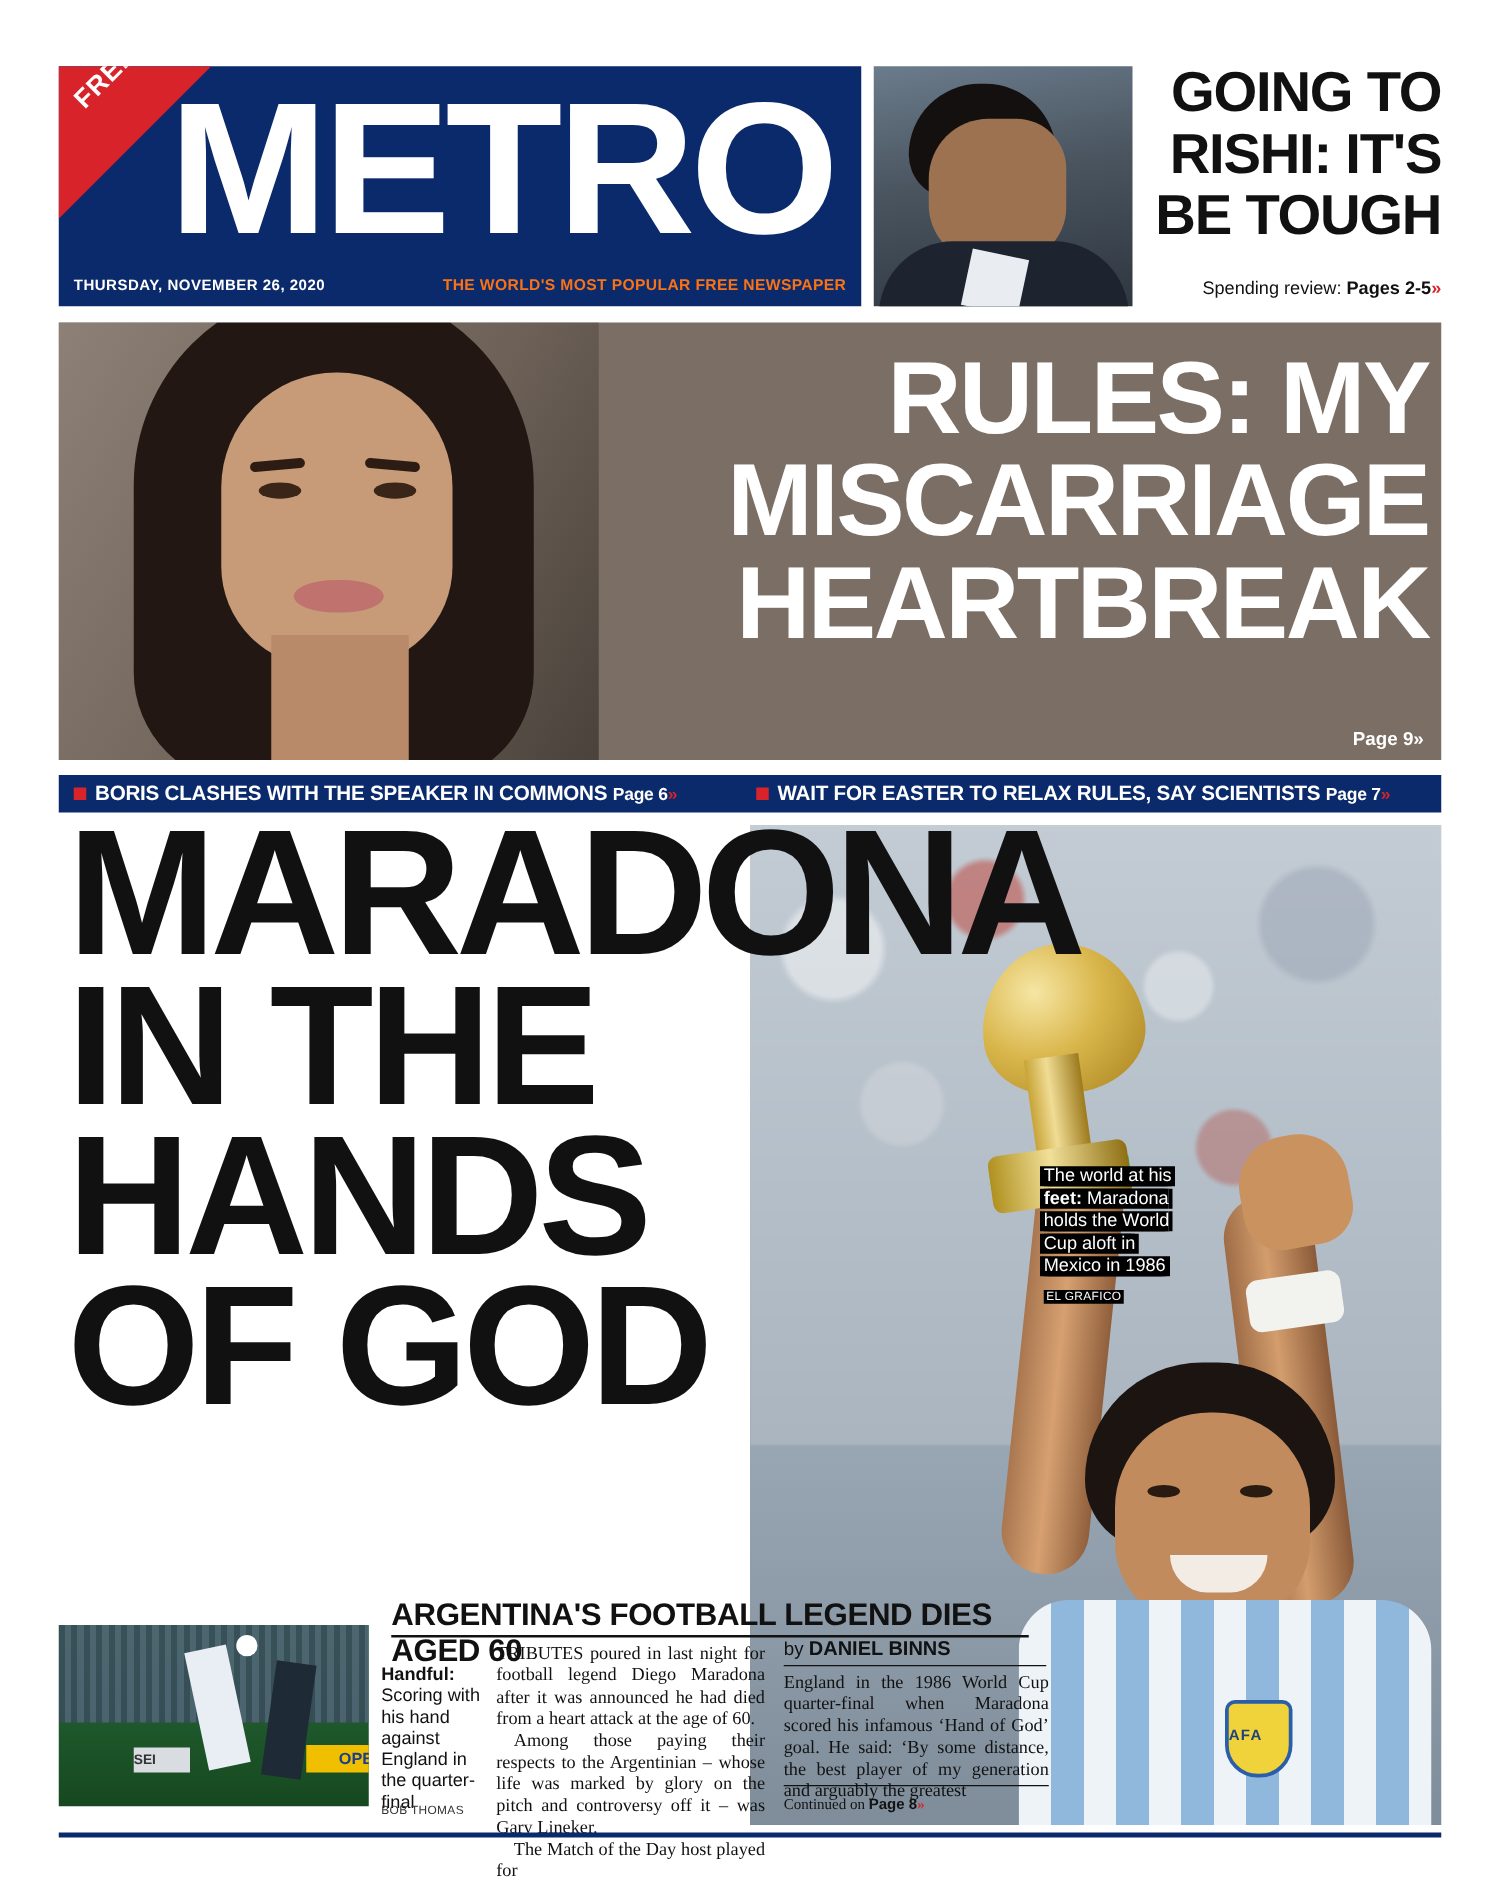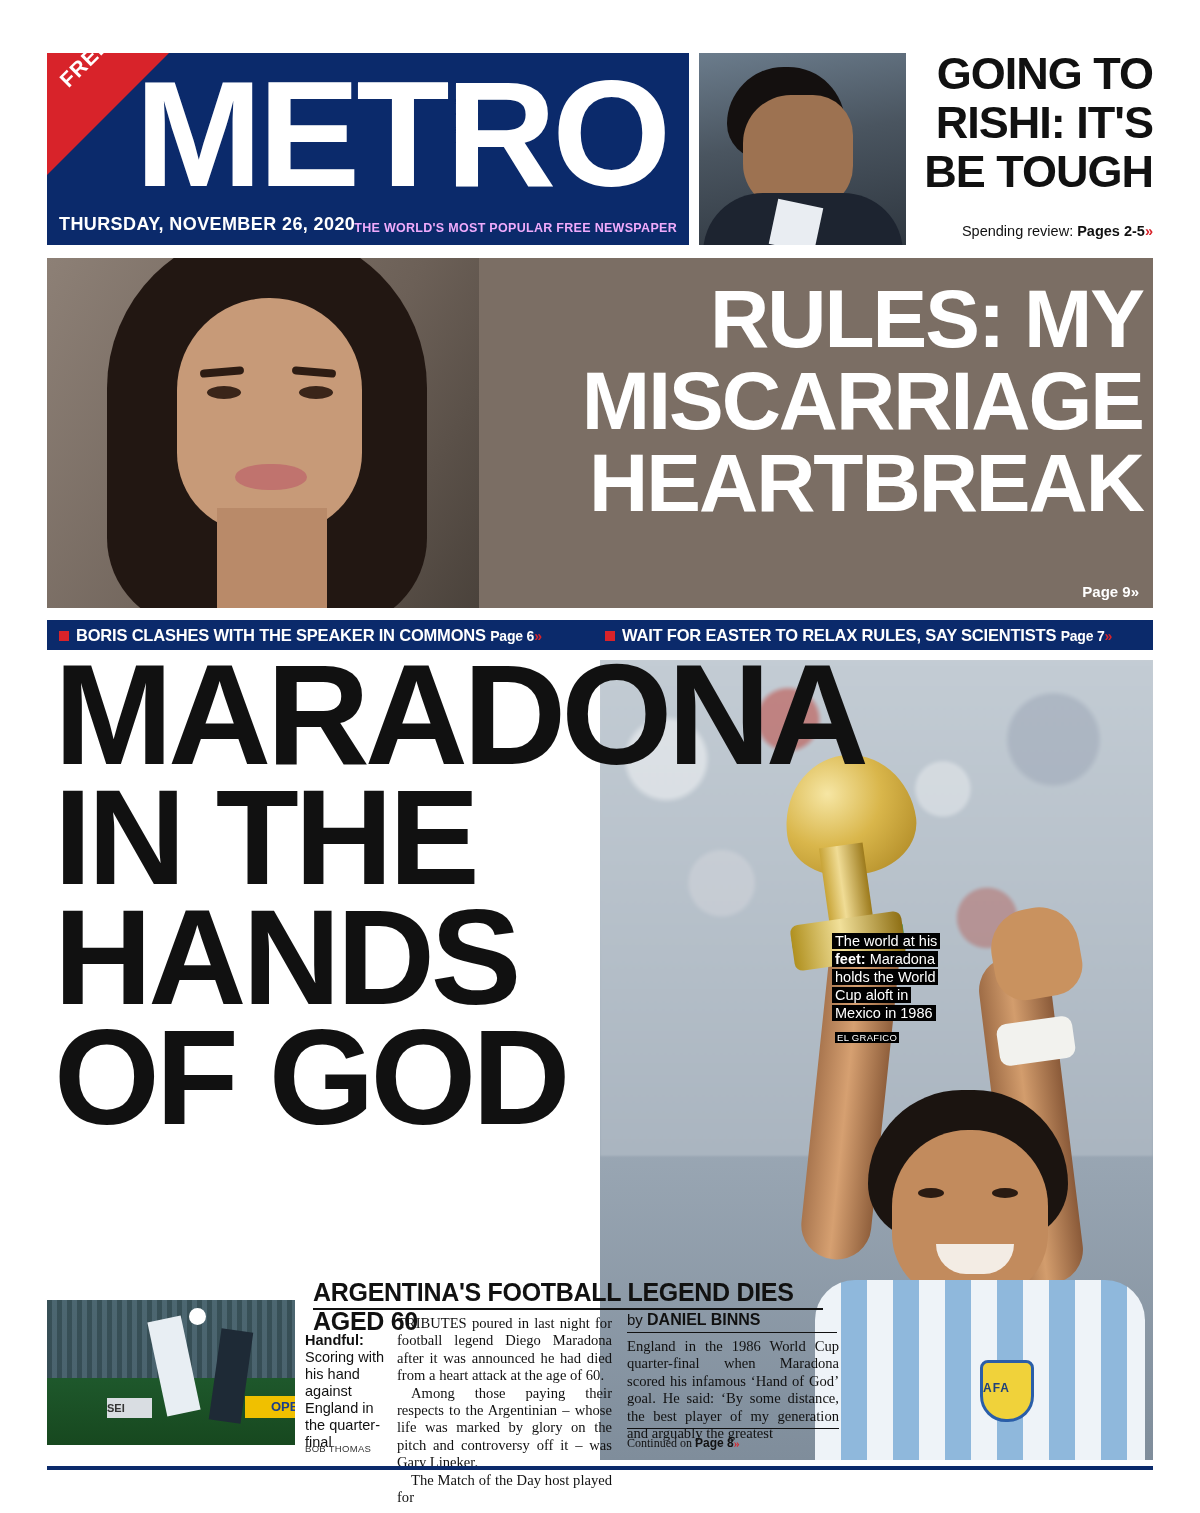--- a/index.html
+++ b/index.html
@@ -69,7 +69,7 @@
     position: absolute;
     left: 12px; bottom: 10px;
     color: #ffffff;
-    font-size: 18px;
+    font-size: 12px;
     font-weight: bold;
     letter-spacing: 0.4px;
   }

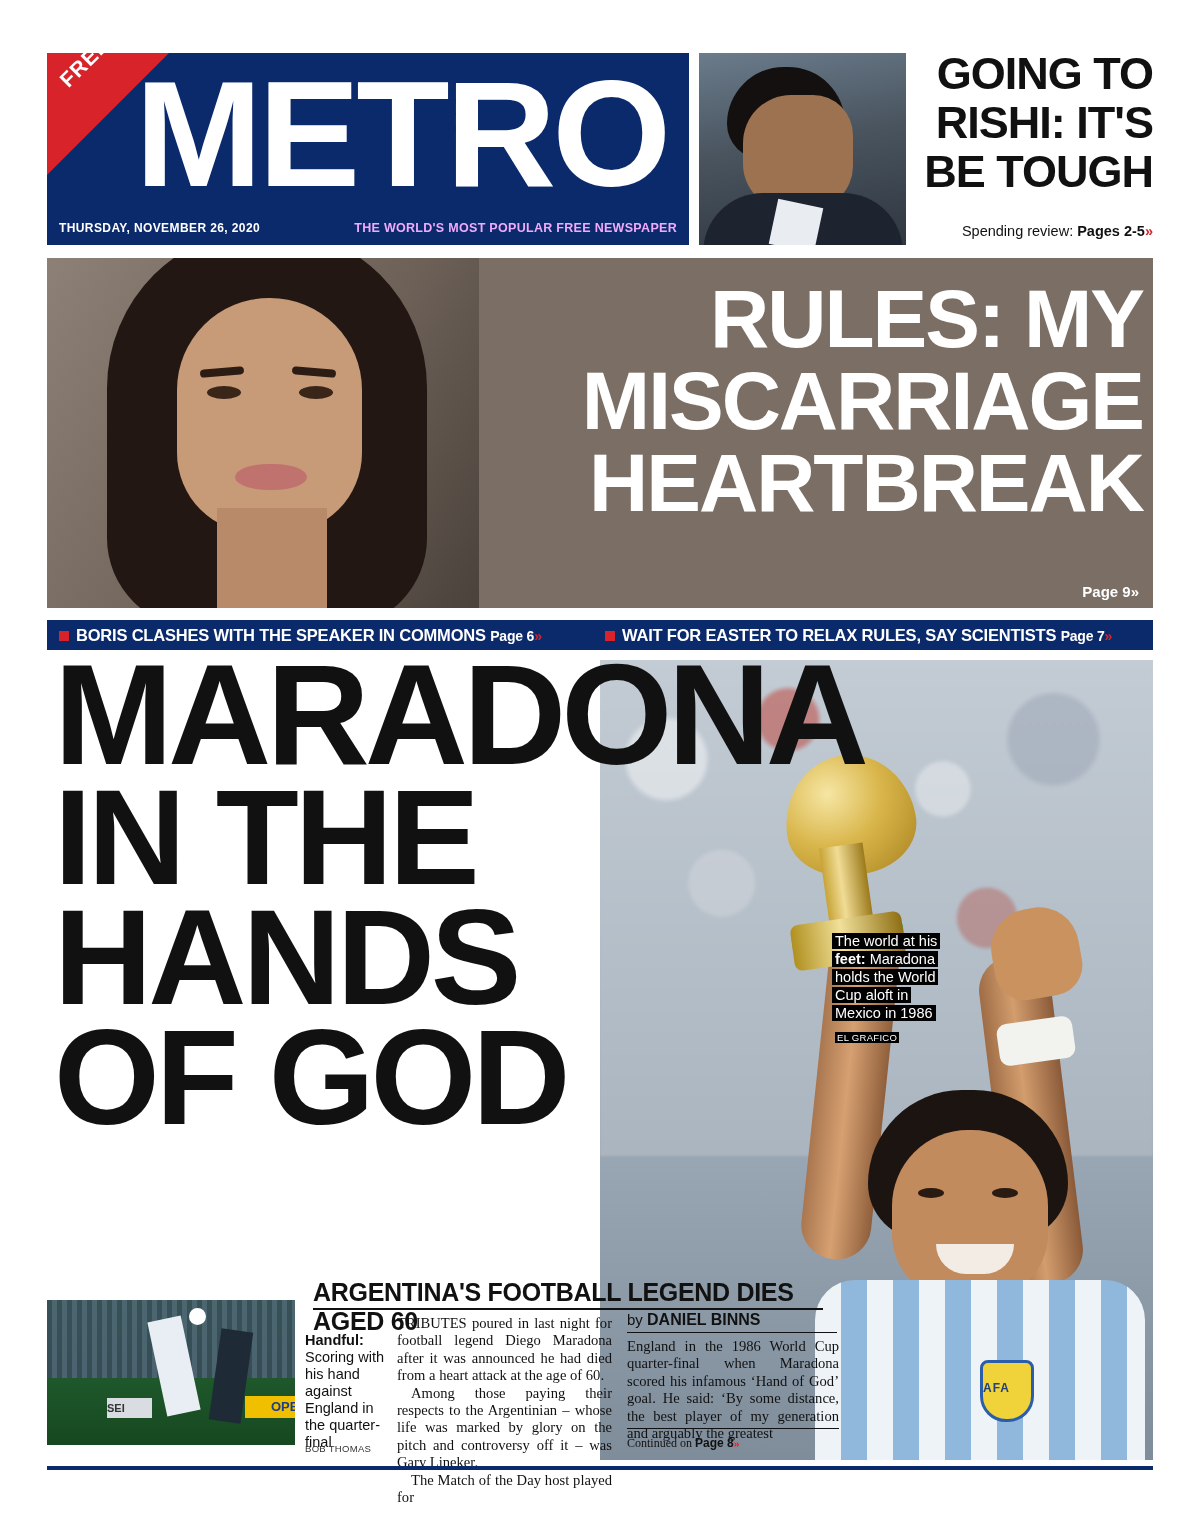--- a/index.html
+++ b/index.html
@@ -76,7 +76,7 @@
   .masthead-slogan {
     position: absolute;
     right: 12px; bottom: 10px;
-    color: #f0abfc;
+    color: #f97316;
     font-size: 12.5px;
     font-weight: bold;
     letter-spacing: 0.3px;

